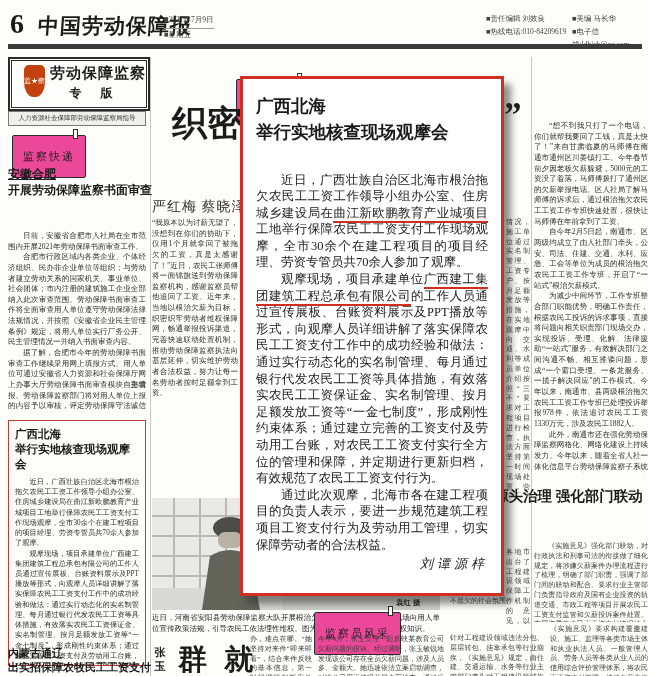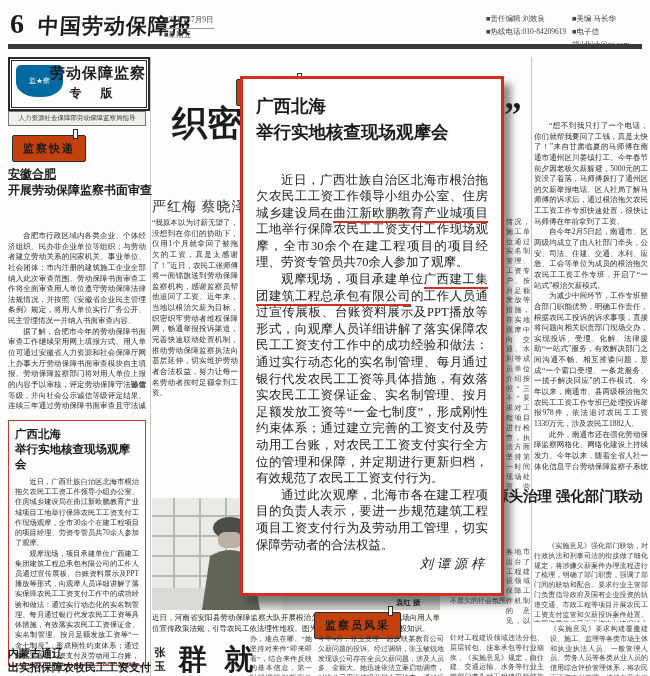--- a/index.html
+++ b/index.html
@@ -53,7 +53,7 @@
 
   
   <div class="s" style="left:8px;top:57px;width:138px;height:50px;border:2px solid #2b2b2b;box-shadow:0 0 0 1px #fff inset,0 0 0 2px #2b2b2b inset;">
-    <div class="s" style="left:6px;top:6px;width:47px;height:32px;background:#0369a1;border-radius:5px 5px 45% 45%;
+    <div class="s" style="left:14px;top:6px;width:21px;height:32px;background:#c2410c;border-radius:5px 5px 45% 45%;
          color:#fff;font-size:7px;display:flex;align-items:center;justify-content:center;">监★察</div>
     <div class="s" style="left:40px;top:5px;font-size:15px;font-weight:900;letter-spacing:1px;">劳动保障监察</div>
     <div class="s" style="left:40px;top:26px;width:90px;text-align:center;font-size:12px;font-weight:bold;letter-spacing:8px;">专  版</div>

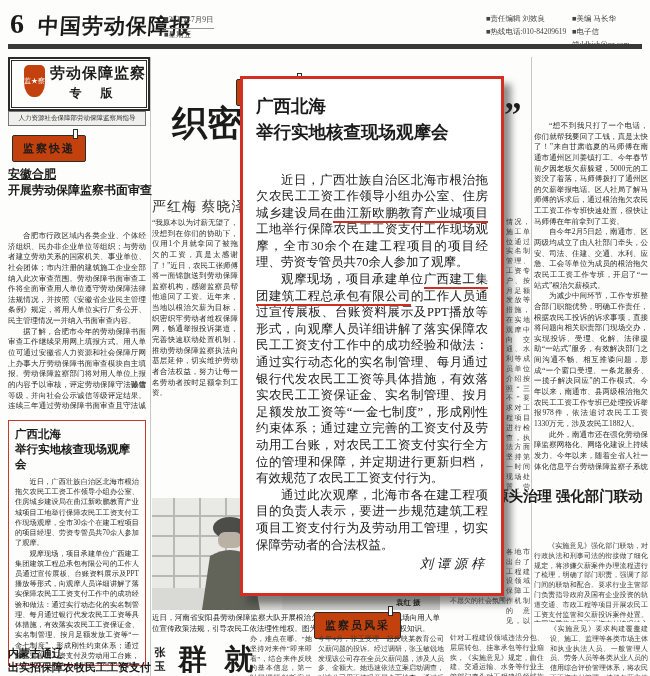--- a/index.html
+++ b/index.html
@@ -10,8 +10,8 @@
   .clip{overflow:hidden;margin-top:28px;}
   p{margin:0;}
   .ind{text-indent:2em;}
-  .banner{display:inline-block;border:1.5px solid #2c2c2c;background:#c2410c;border-radius:2px;
-          padding:5px 10px;font-size:11px;font-weight:bold;letter-spacing:2px;position:relative;}
+  .banner{display:inline-block;border:1.5px solid #2c2c2c;background:#ec4899;border-radius:2px;
+          padding:13px 10px;font-size:11px;font-weight:normal;letter-spacing:2px;position:relative;}
   .banner:after{content:"";position:absolute;top:-7px;right:7px;width:3px;height:8px;
           border:1px solid #2c2c2c;background:#fff;}
   .vrule{width:1px;background:#c8c8c2;}

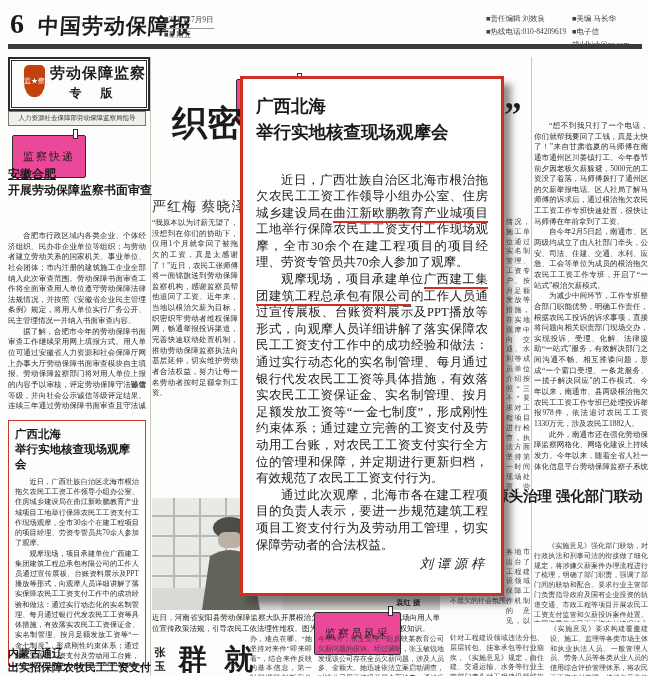--- a/index.html
+++ b/index.html
@@ -66,6 +66,7 @@
   <div class="s" style="left:8px;top:166px;font-size:12px;font-weight:900;text-decoration:underline;">安徽合肥</div>
   <div class="s" style="left:8px;top:182px;font-size:12px;font-weight:900;">开展劳动保障监察书面审查</div>
   <div class="s tiny j clip" style="left:8px;top:203px;width:138px;height:182px;">
+    <p class="ind">日前，安徽省合肥市人社局在全市范围内开展2021年劳动保障书面审查工作。</p>
     <p class="ind">合肥市行政区域内各类企业、个体经济组织、民办非企业单位等组织；与劳动者建立劳动关系的国家机关、事业单位、社会团体；市内注册的建筑施工企业全部纳入此次审查范围。劳动保障书面审查工作将全面审查用人单位遵守劳动保障法律法规情况，并按照《安徽省企业民主管理条例》规定，将用人单位实行厂务公开、民主管理情况一并纳入书面审查内容。</p>
     <p class="ind">据了解，合肥市今年的劳动保障书面审查工作继续采用网上填报方式。用人单位可通过安徽省人力资源和社会保障厅网上办事大厅劳动保障书面审查模块自主填报。劳动保障监察部门将对用人单位上报的内容予以审核，评定劳动保障守法诚信等级，并向社会公示诚信等级评定结果。连续三年通过劳动保障书面审查且守法诚信等级评价为A的用人单位可向辖区劳动保障监察部门申请认定省、市级劳动保障诚信示范单位。合肥市还将落实守信联合激励措施，发挥守法诚信等级评价结果的实际效用。</p>
   </div>

